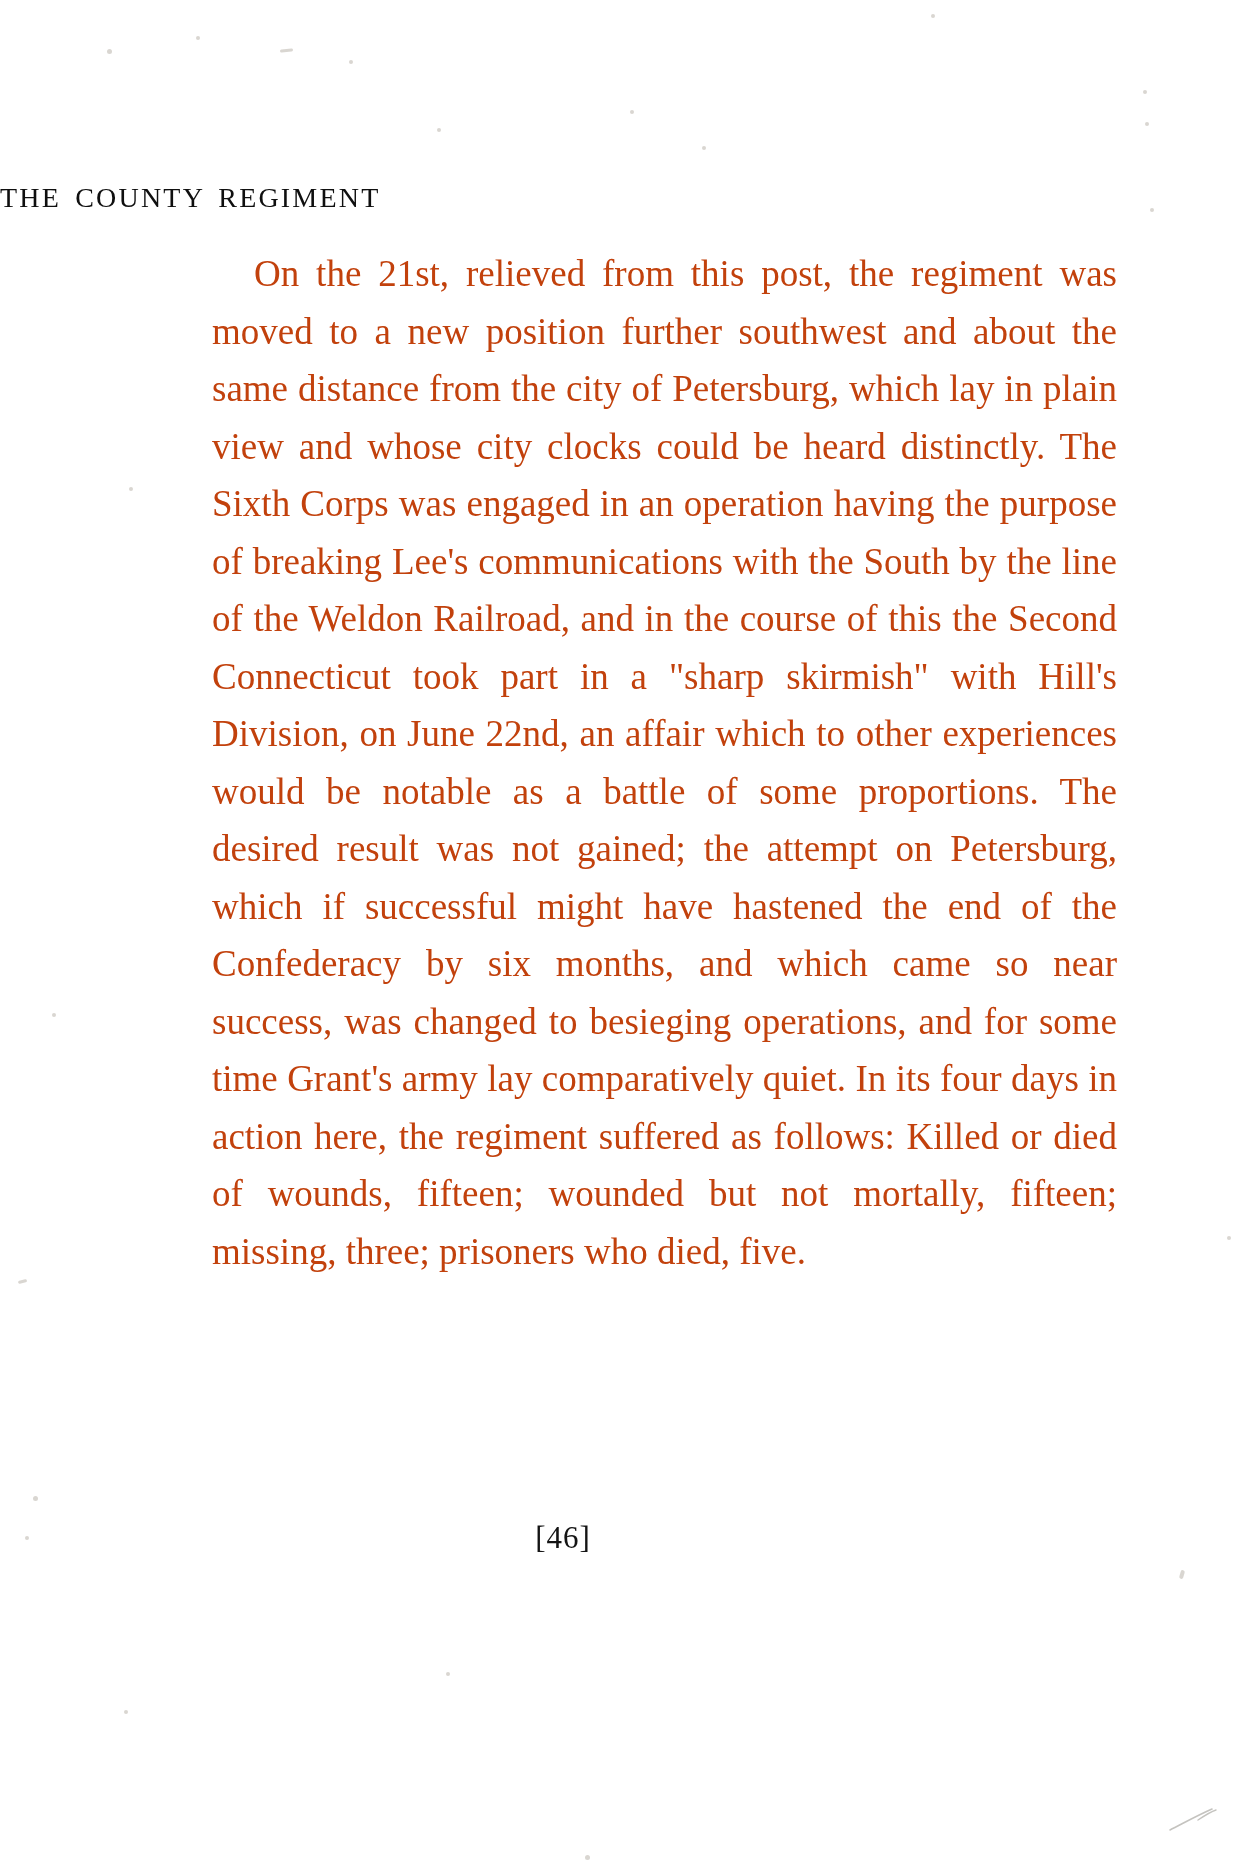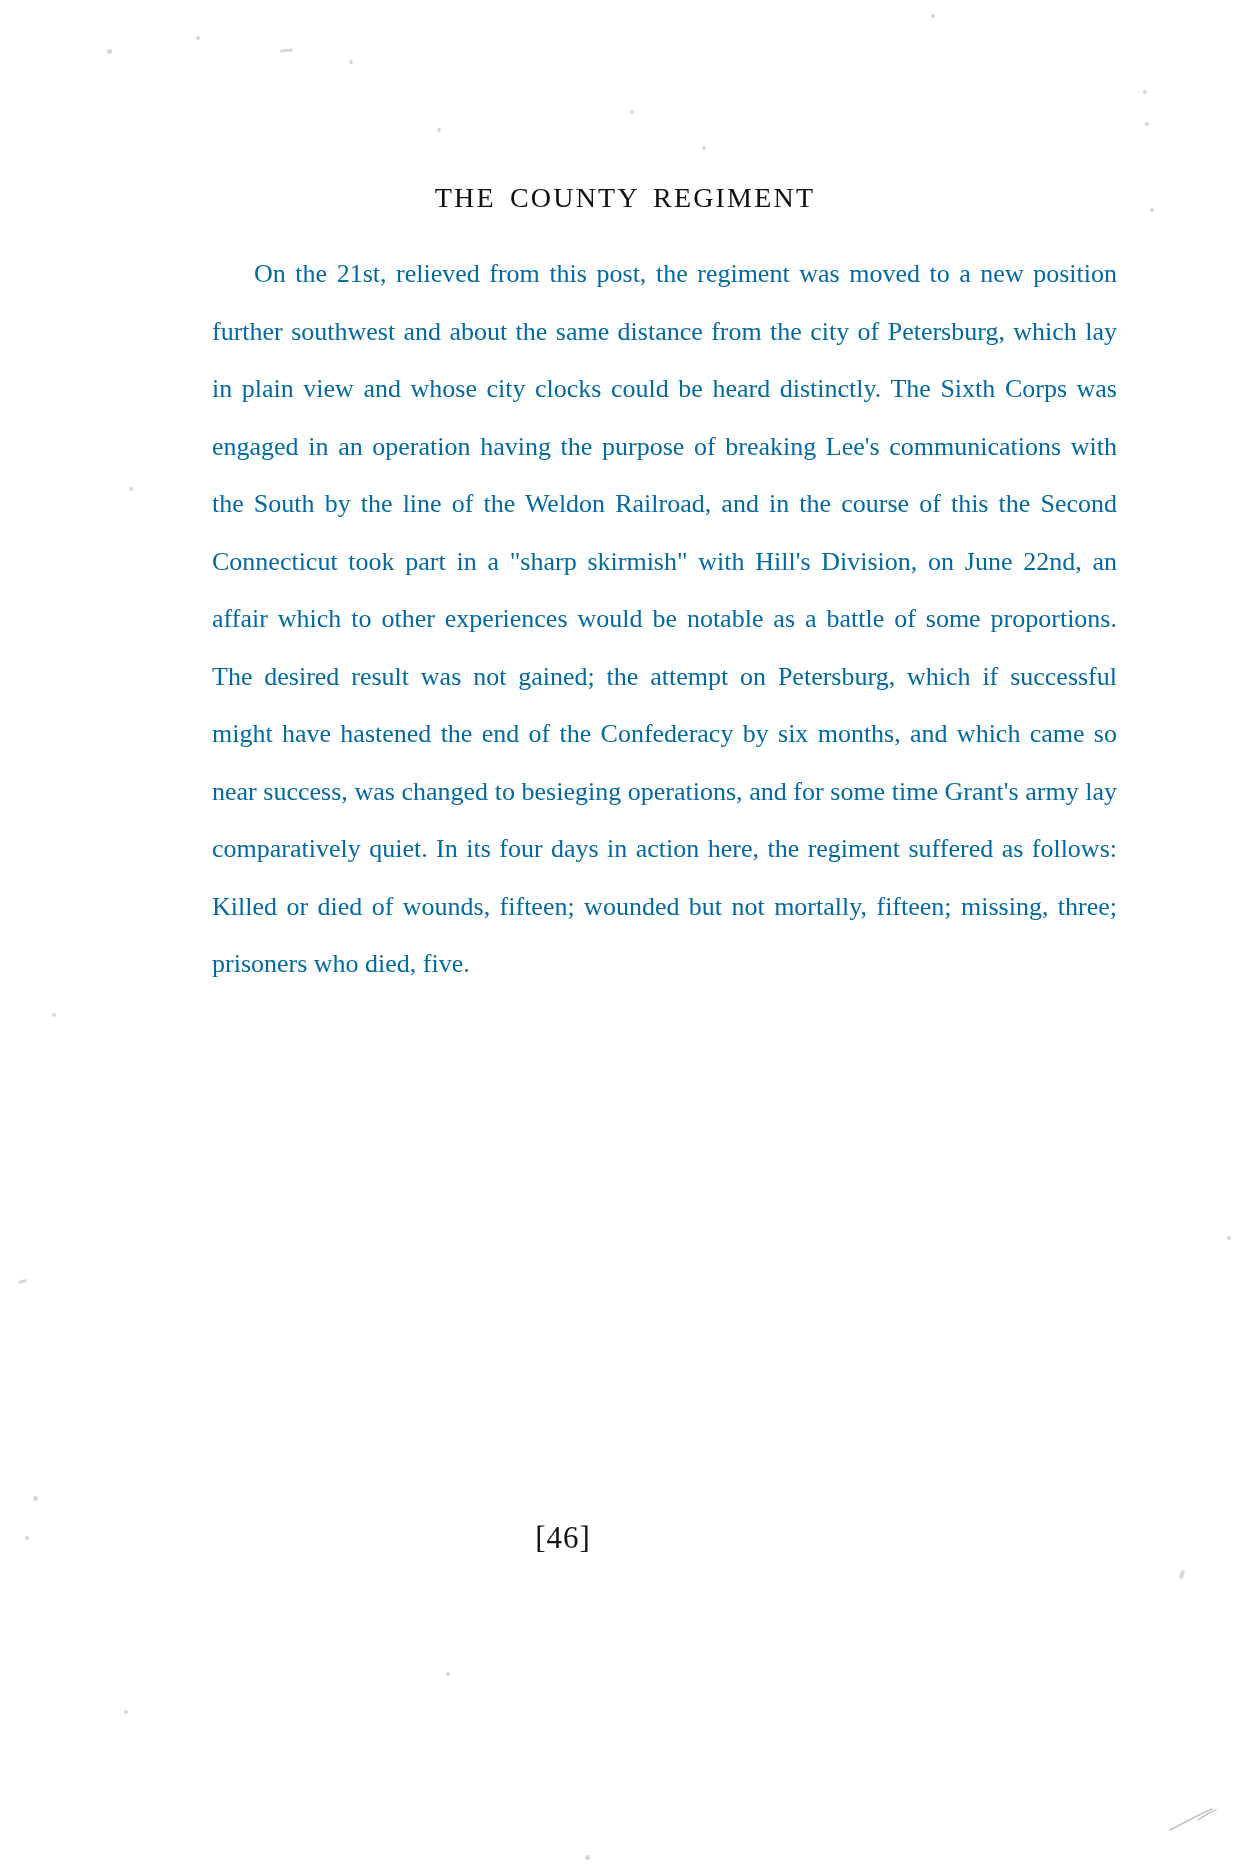--- a/index.html
+++ b/index.html
@@ -37,7 +37,7 @@
     left: 0;
     top: 182px;
     width: 1250px;
-    text-align: center;
+    text-align: left;
     font-size: 28px;
     letter-spacing: 2.2px;
     word-spacing: 5px;

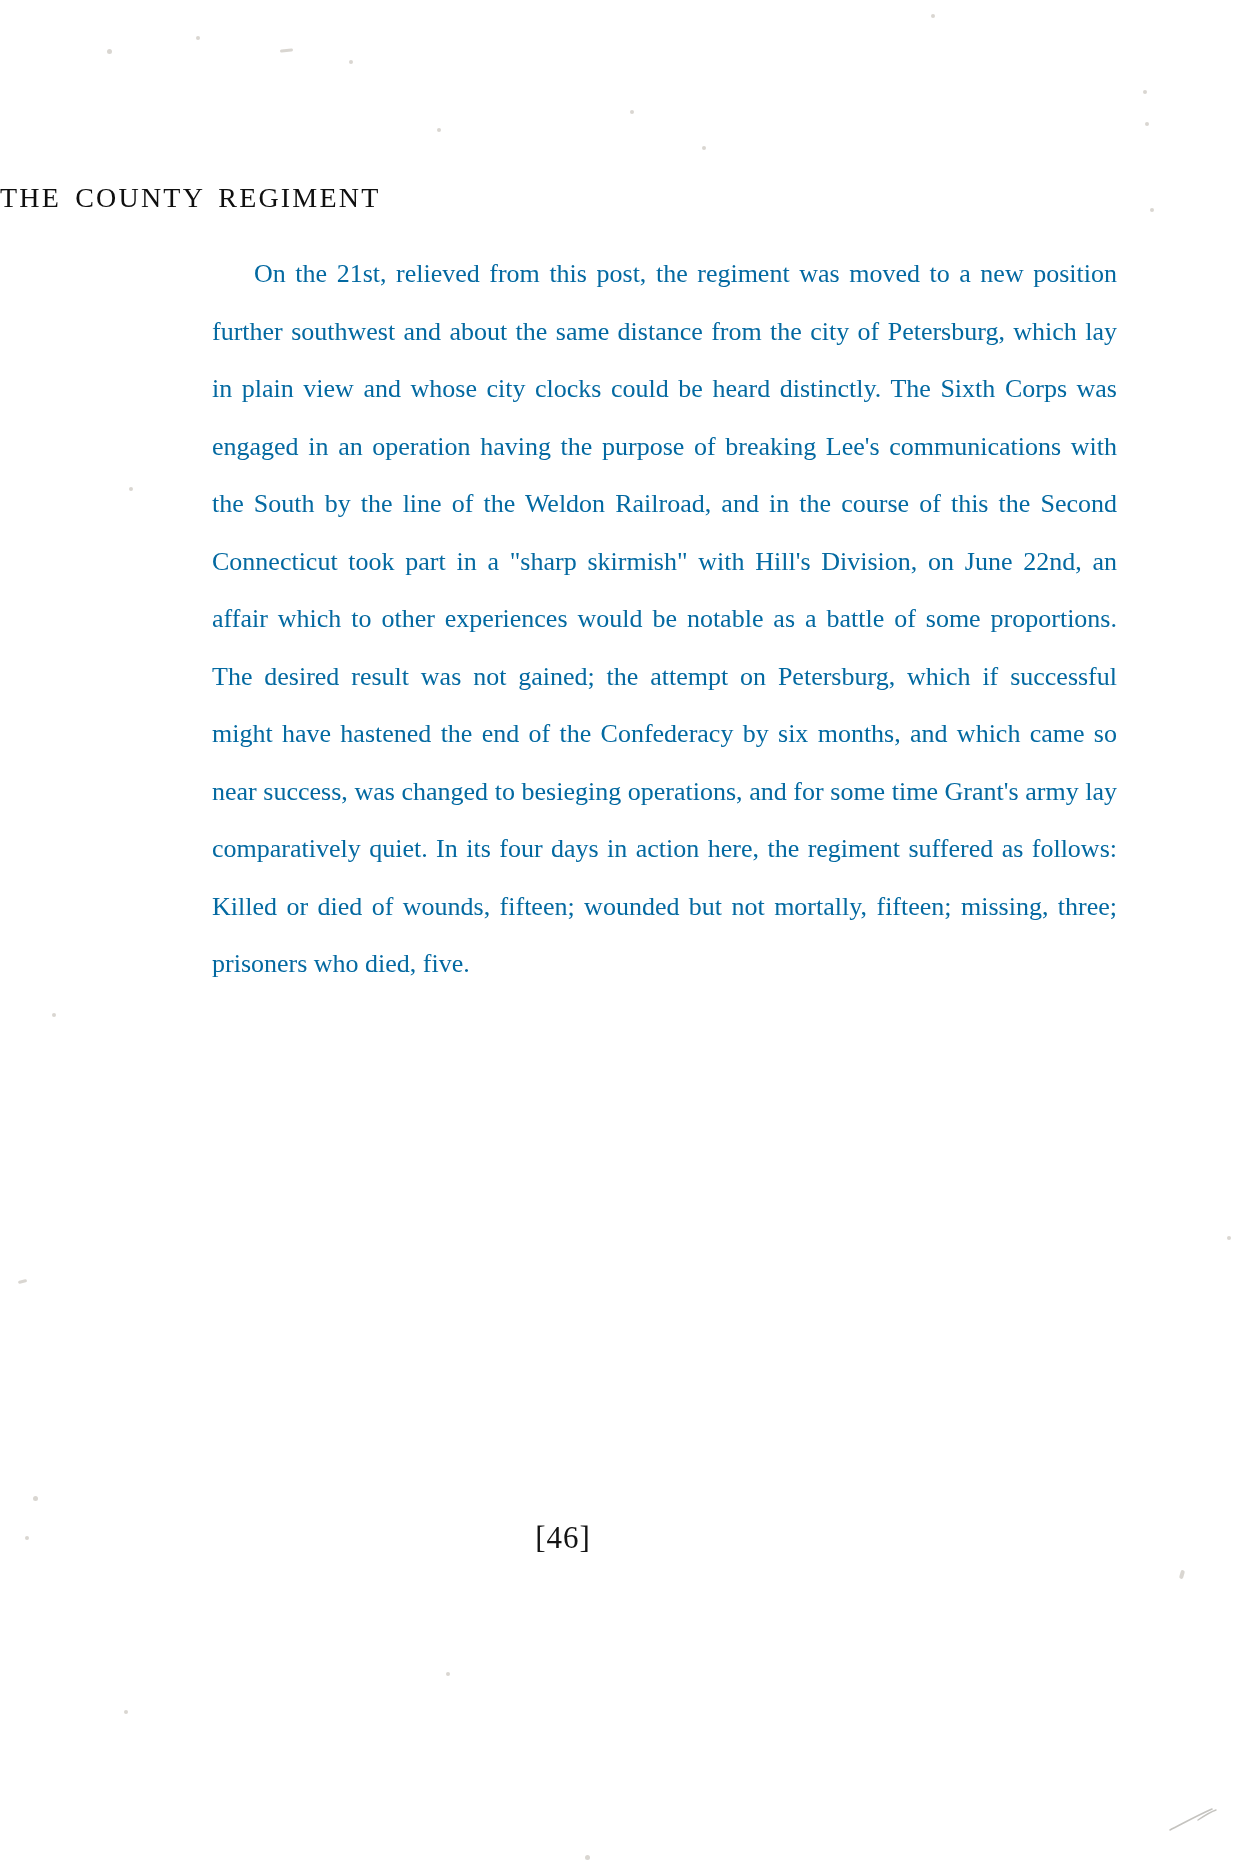--- a/index.html
+++ b/index.html
@@ -53,11 +53,11 @@
 
   .body-block p {
     margin: 0;
-    font-size: 26px;
+    font-size: 37px;
     line-height: 57.5px;
     text-align: justify;
     text-justify: inter-word;
-    color: #0369a1;
+    color: #c2410c;
   }
 
   .body-block p .indent {

